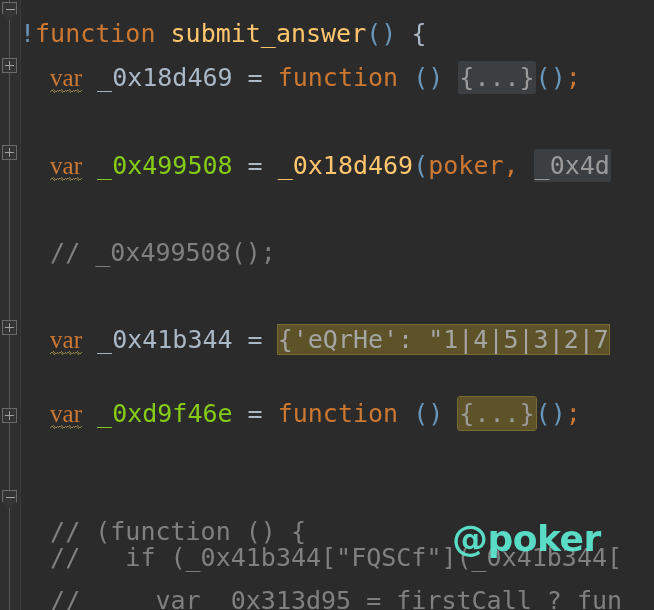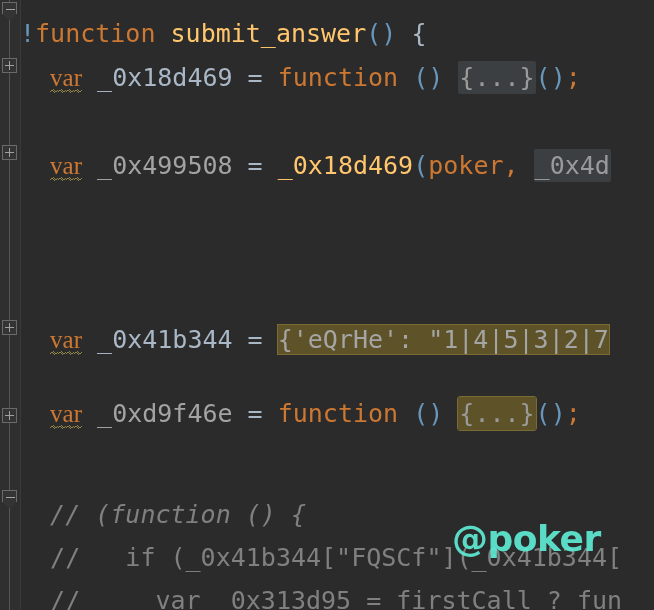--- a/index.html
+++ b/index.html
@@ -105,7 +105,7 @@
   .t-kw       { color: #cc7832; }            
   .t-fn       { color: #ffc66d; }            
   .t-ident    { color: #a9b7c6; }            
-  .t-dim      { color: #a3a3a3; }            
+  .t-dim      { color: #84cc16; }            
   .t-paren    { color: #6897bb; }            
   .t-brace    { color: #a9b7c6; }            
   .t-punct    { color: #cc7832; }            

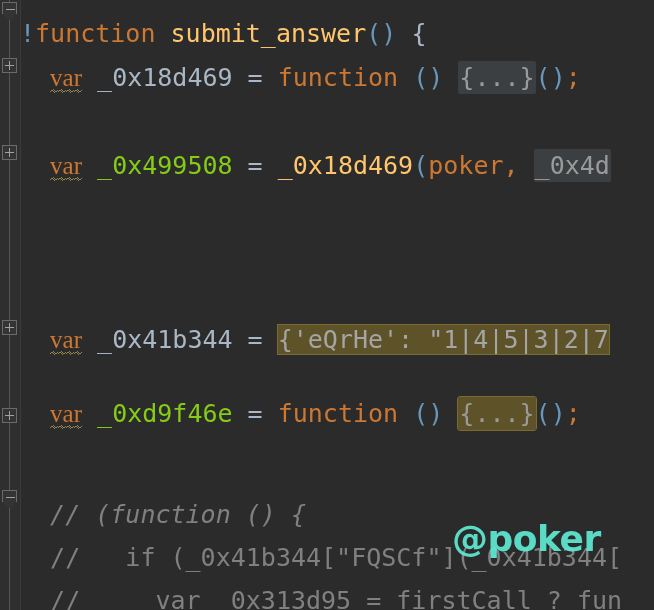--- a/index.html
+++ b/index.html
@@ -194,7 +194,7 @@
 
     <div class="line" style="top:132px;"><span class="t-op">  </span><span class="squiggle t-kw">var</span><span class="t-dim"> _0x499508</span><span class="t-op"> = </span><span class="t-fn">_0x18d469</span><span class="t-paren">(</span><span class="t-kw">poker</span><span class="t-punct">, </span><span class="fold-badge t-dim">_0x4d</span></div>
 
-    <div class="line" style="top:219px;"><span class="t-op">  </span></div>
+    <div class="line" style="top:219px;"><span class="t-op">  </span><span class="t-comment">// _0x499508();</span></div>
 
     <div class="line" style="top:306px;"><span class="t-op">  </span><span class="squiggle t-kw">var</span><span class="t-ident"> _0x41b344</span><span class="t-op"> = </span><span class="hl t-str">{'eQrHe': "1|4|5|3|2|7</span></div>
 

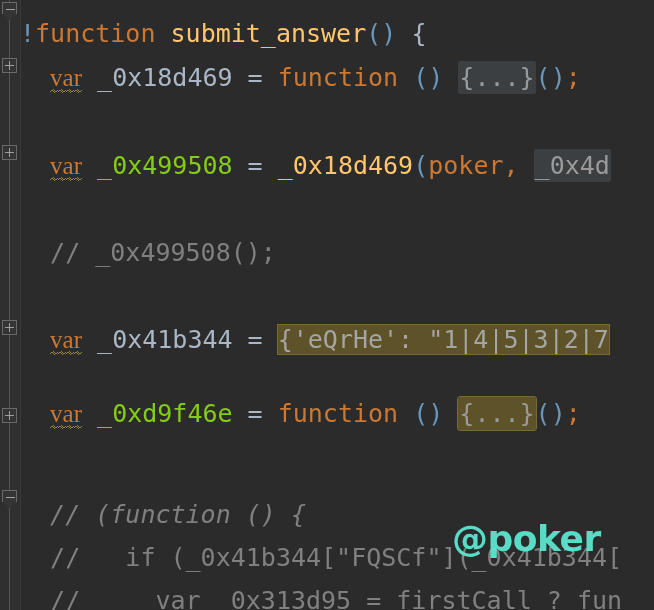--- a/index.html
+++ b/index.html
@@ -200,7 +200,7 @@
 
     <div class="line" style="top:380px;"><span class="t-op">  </span><span class="squiggle t-kw">var</span><span class="t-dim"> _0xd9f46e</span><span class="t-op"> = </span><span class="t-kw">function</span><span class="t-paren"> () </span><span class="fold-badge hit">{...}</span><span class="t-paren">()</span><span class="t-punct">;</span></div>
 
-    <div class="line" style="top:481px;font-style:italic;"><span class="t-op">  </span><span class="t-comment">// (function () {</span></div>
+    <div class="line" style="top:498px;"><span class="t-op">  </span><span class="t-comment">// (function () {</span></div>
 
     <div class="line" style="top:524px;"><span class="t-op">  </span><span class="t-comment">//   if (_0x41b344["FQSCf"](_0x41b344[</span></div>
 

